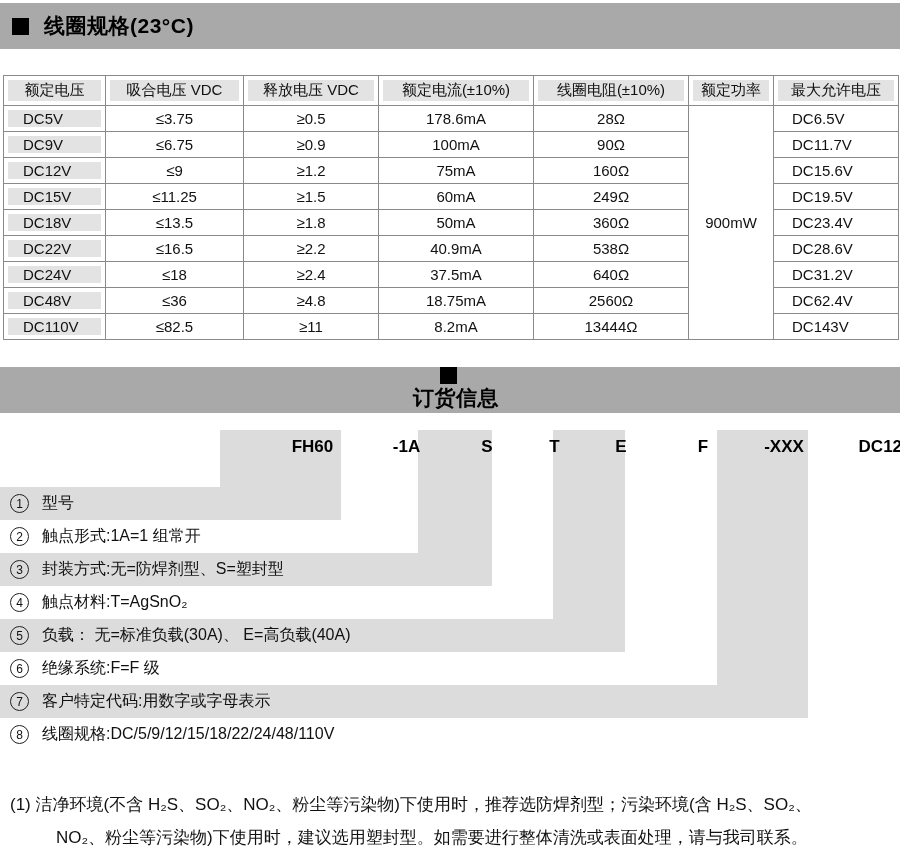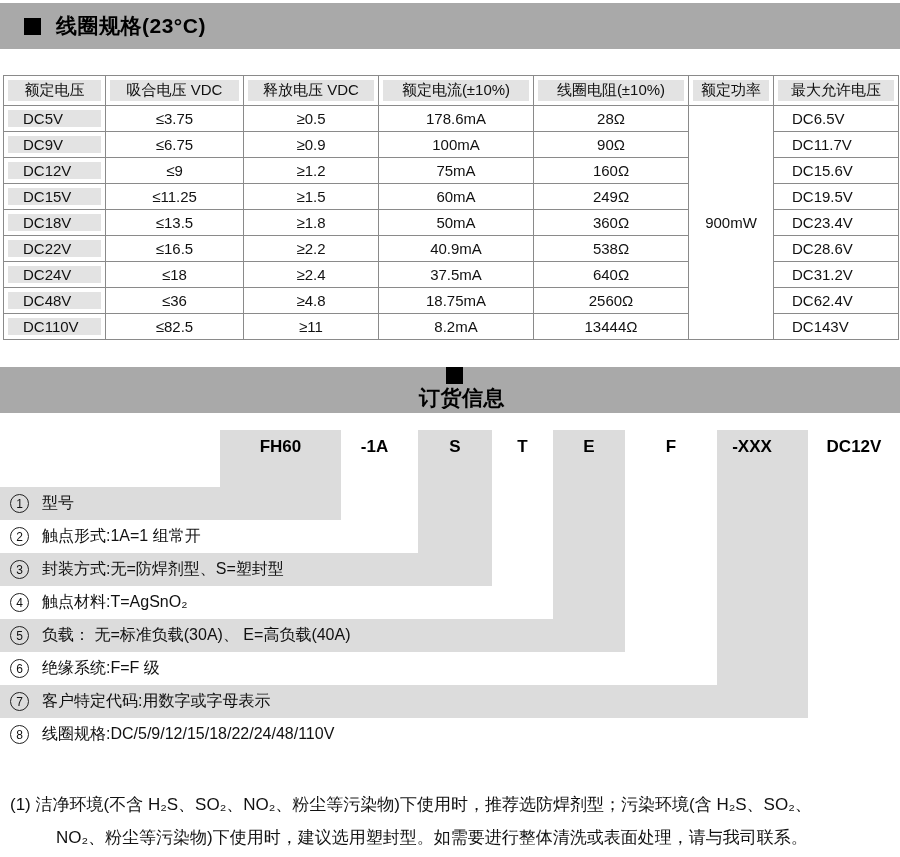--- a/index.html
+++ b/index.html
@@ -16,7 +16,7 @@
   .section-bar {
     height: 46px; background: #a9a9a9;
     display: flex; align-items: center;
-    padding-left: 24px; box-sizing: border-box;
+    padding-left: 12px; box-sizing: border-box;
   }
   .section-bar.first { margin-top: 3px; }
   .section-bar.second { margin-top: 27px; flex-direction: column; }

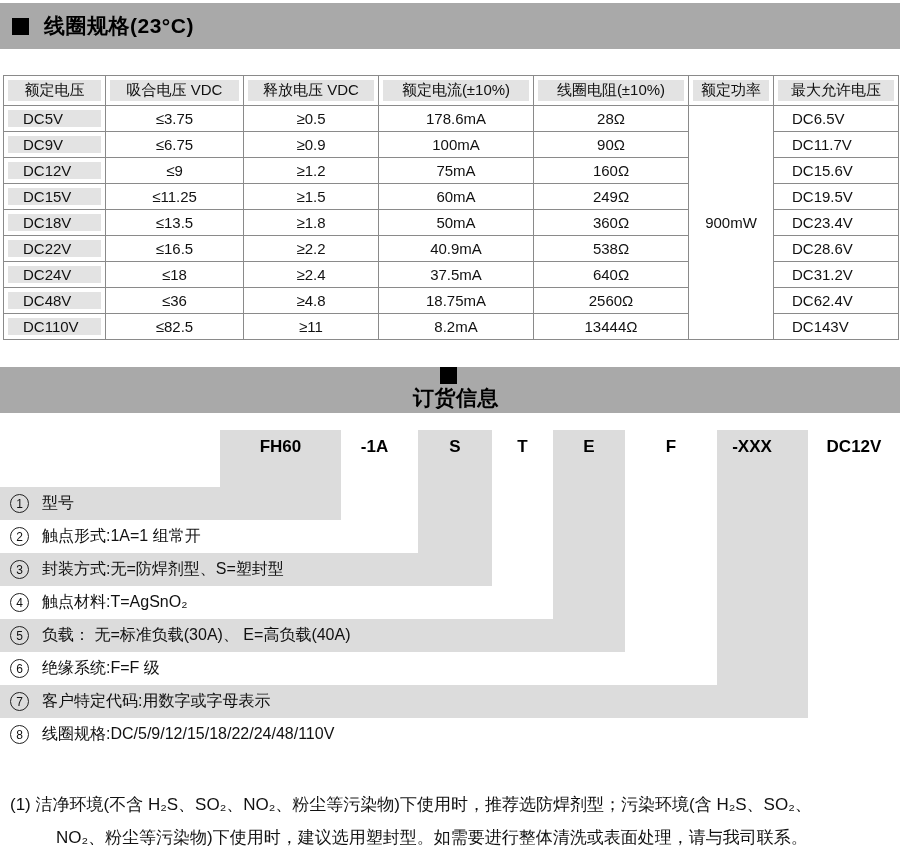--- a/index.html
+++ b/index.html
@@ -77,7 +77,7 @@
 
   .code-label {
     position: absolute; top: 0; height: 33px; line-height: 33px;
-    text-align: center; font-weight: bold; font-size: 17px; color: #000;
+    text-align: center; font-weight: bold; font-size: 17px; color: #000; margin-left: 32px;
   }
   #cl-0 { left: 220px; width: 121px; }
   #cl-1 { left: 341px; width: 67px;  }

